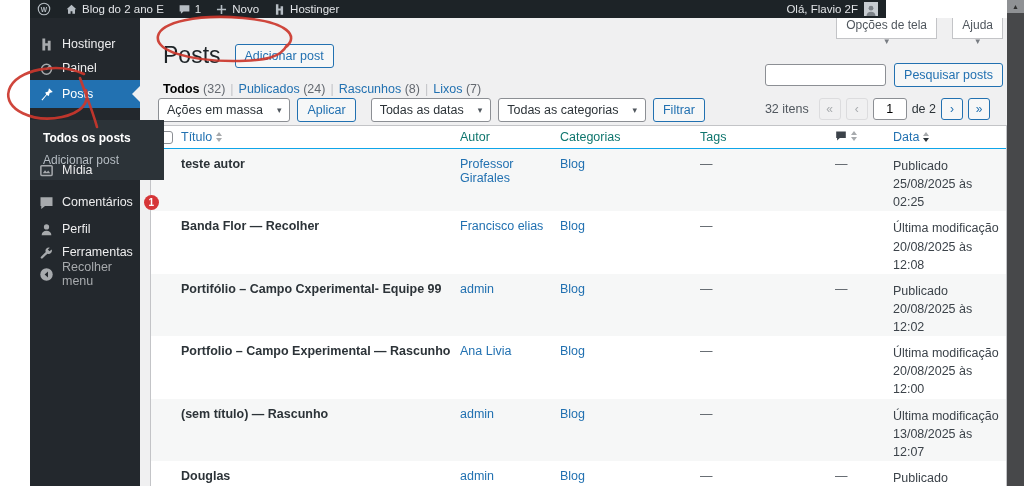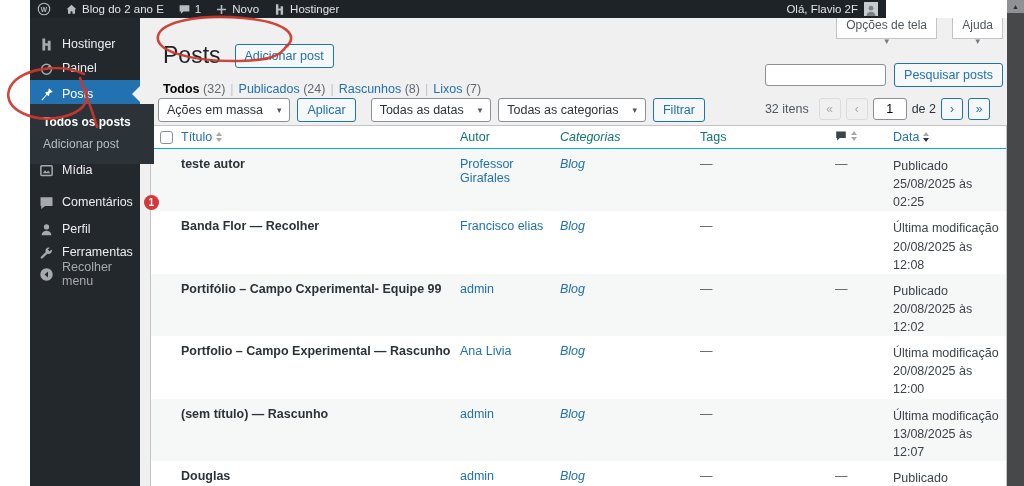--- a/index.html
+++ b/index.html
@@ -35,7 +35,7 @@
     border:8px solid transparent; border-right-color:#f0f0f1;
   }
   .side-item.muted { color:#a7aaad; }
-  .submenu { position:absolute; left:0; top:86px; width:124px; background:#2c3338; padding:7px 0 9px; }
+  .submenu { position:absolute; left:0; top:102px; width:134px; background:#2c3338; padding:7px 0 9px; }
   .sub-link { display:block; padding:4px 10px 4px 13px; font-size:12px; color:#b5bcc2; cursor:pointer; }
   .sub-link.current { color:#fff; font-weight:bold; }
   .badge {

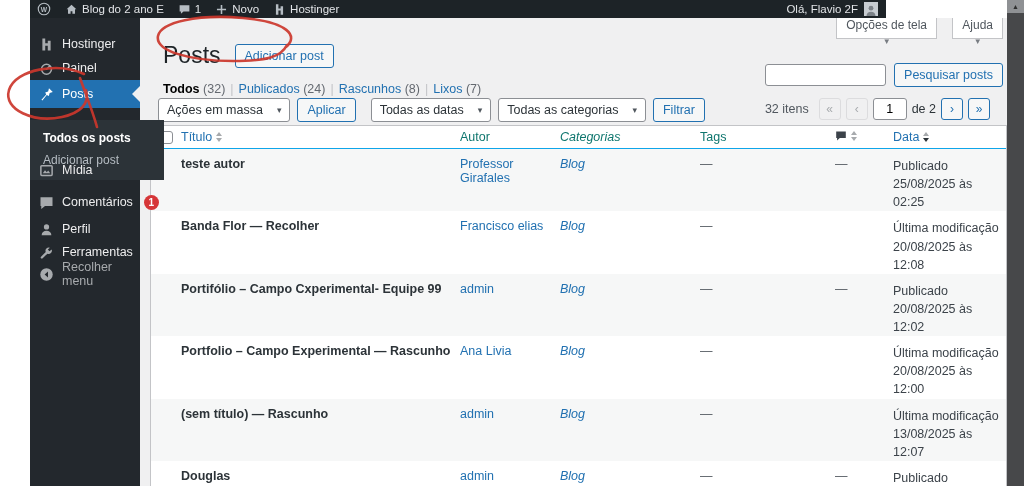--- a/index.html
+++ b/index.html
@@ -90,7 +90,7 @@
   .cell-cb { width:28px; display:flex; justify-content:center; }
   .cell-title { flex:1; }
   .cell-author { width:100px; }
-  .cell-cat { width:140px;font-style:italic; }
+  .cell-cat { width:140px; }
   .cell-tags { width:135px; }
   .cell-comments { width:58px; }
   .cell-date { width:115px; }

